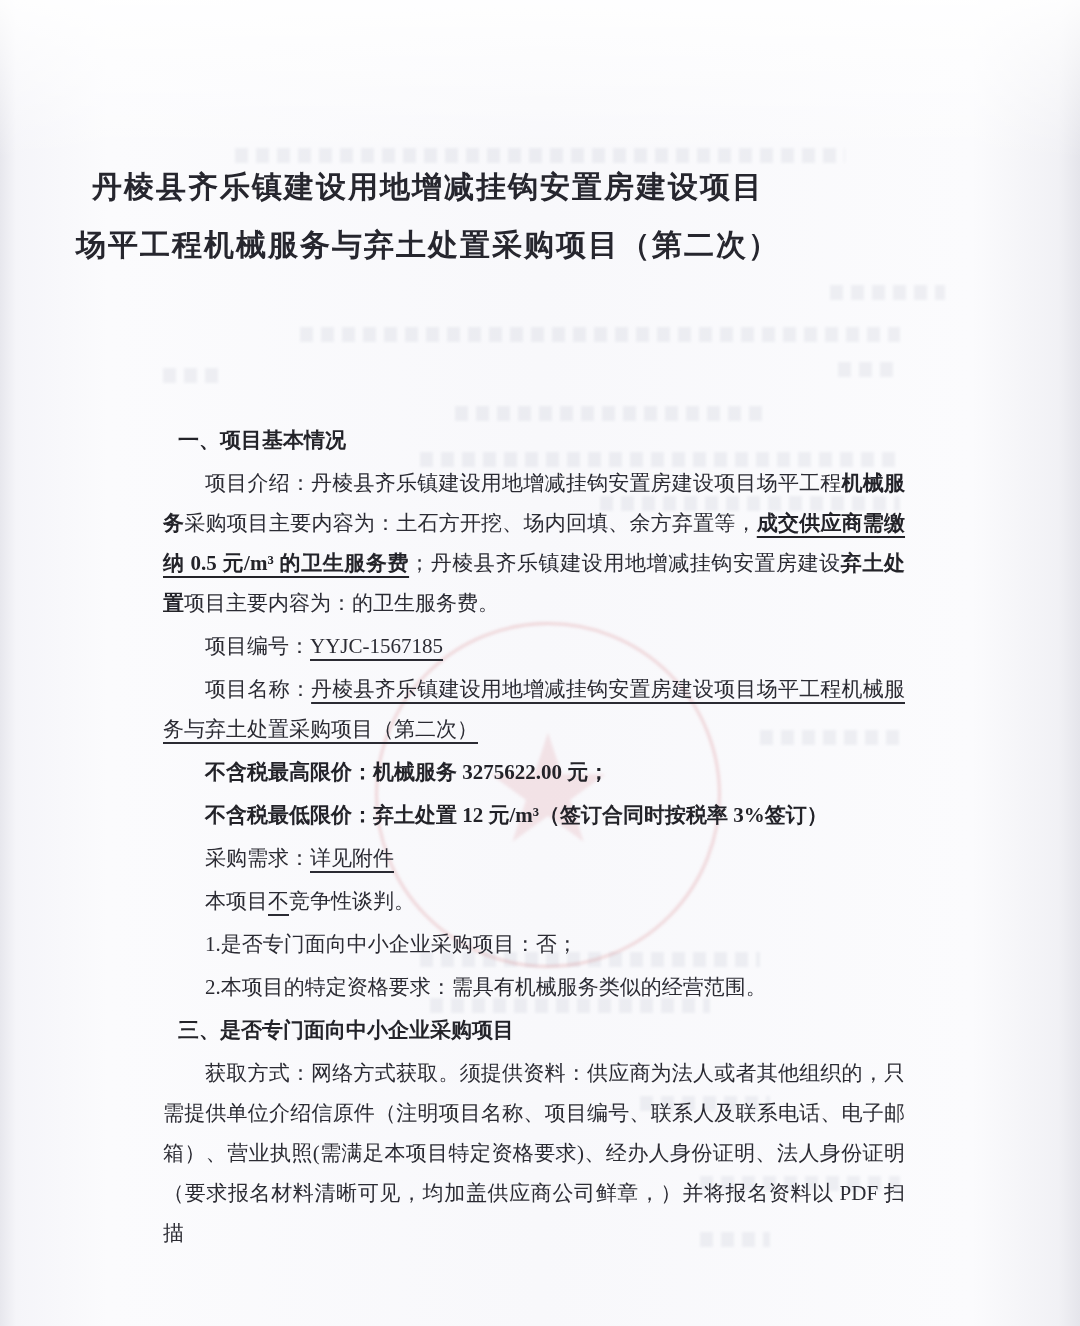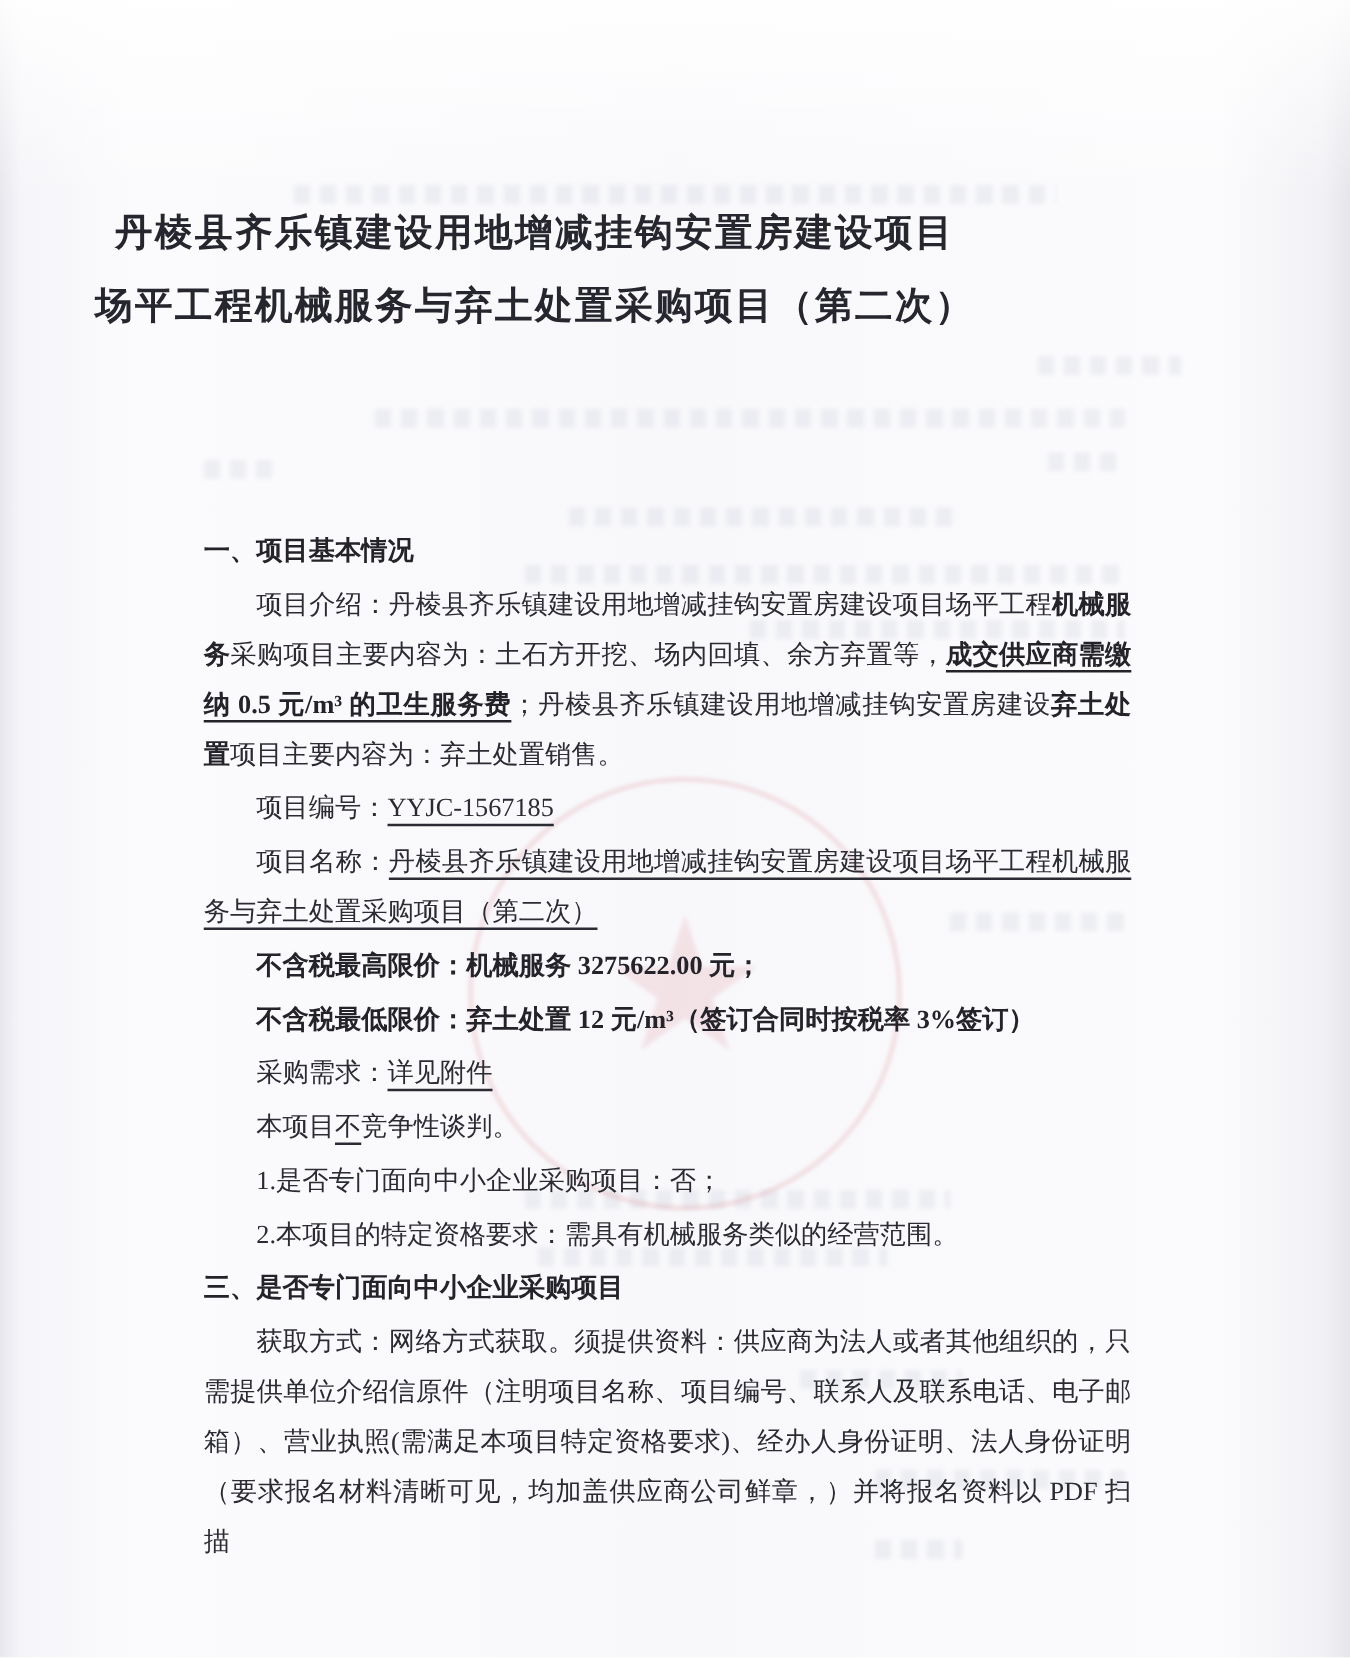--- a/index.html
+++ b/index.html
@@ -62,7 +62,7 @@
     color: #2b2b33;
   }
   .block { margin: 0 0 3px 0; }
-  .block.h { font-weight: bold; color: #232329; font-family: Liberation Serif, serif; }
+  .block.h { font-weight: bold; color: #232329; font-family: Liberation Sans, sans-serif; margin-left: 15px; }
   .block.indent { text-indent: 42px; }
   .b { font-weight: bold; color: #232329; }
   .u { text-decoration: underline; text-underline-offset: 6px; text-decoration-thickness: 1.5px; }

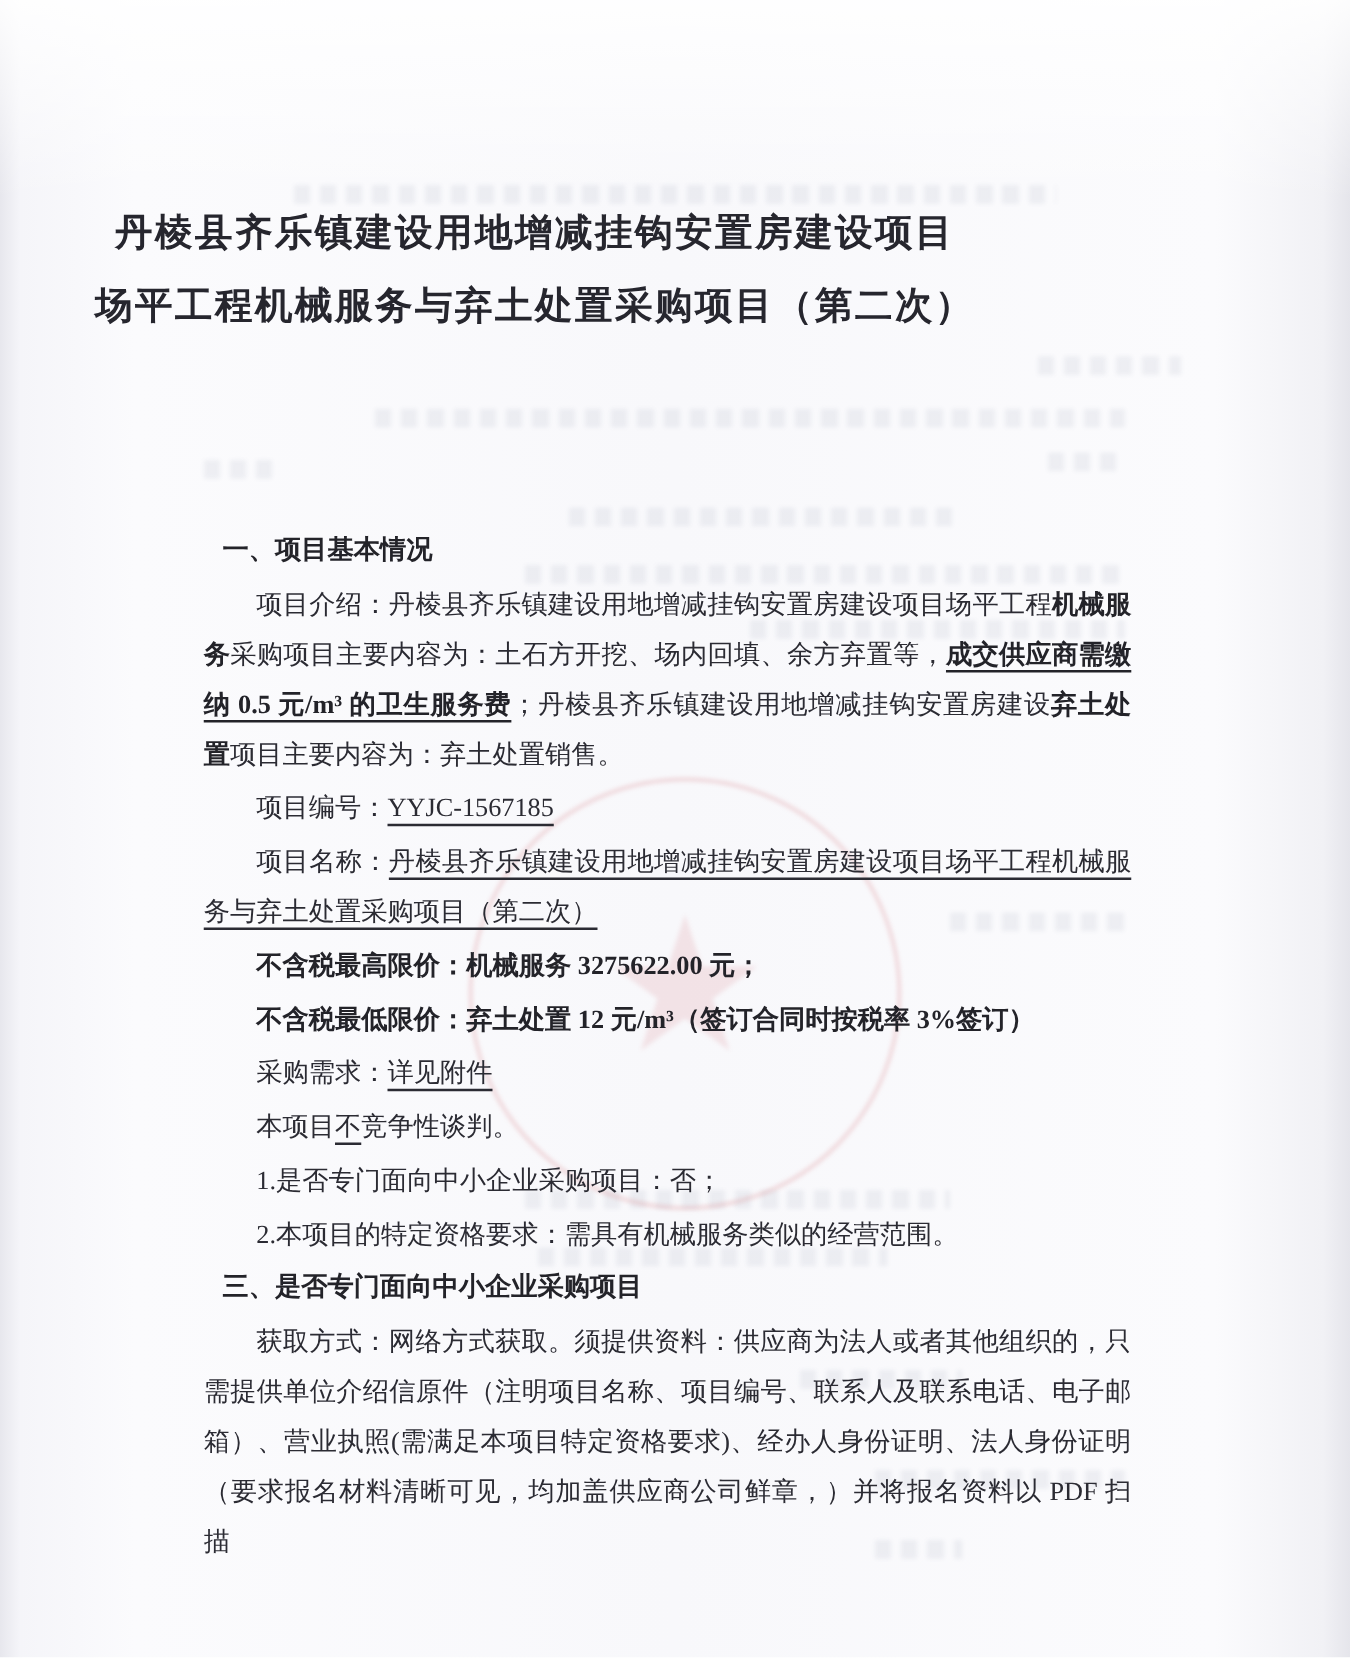--- a/index.html
+++ b/index.html
@@ -100,7 +100,7 @@
 
   <div class="doc-body">
       <div class="block h"><span>一、项目基本情况</span></div>
-      <div class="block p indent"><span>项目介绍：丹棱县齐乐镇建设用地增减挂钩安置房建设项目场平工程</span><span class="b">机械服务</span><span>采购项目主要内容为：土石方开挖、场内回填、余方弃置等，</span><span class="b u">成交供应商需缴纳 0.5 元/m³ 的卫生服务费</span><span>；丹棱县齐乐镇建设用地增减挂钩安置房建设</span><span class="b">弃土处置</span><span>项目主要内容为：弃土处置销售。</span></div>
+      <div class="block p indent"><span>项目介绍：丹棱县齐乐镇建设用地增减挂钩安置房建设项目场平工程</span><span class="b">机械服务</span><span>采购项目主要内容为：土石方开挖、场内回填、余方弃置等，</span><span class="b u">成交供应商需缴纳 0.5 元/m³ 的卫生服务费</span><span>；丹棱县齐乐镇建设用地增减挂钩安置房建设</span><span class="b">弃土处置</span><span>项目主要内容为：的卫生服务费。</span></div>
       <div class="block p indent"><span>项目编号：</span><span class="u">YYJC-1567185</span></div>
       <div class="block p indent"><span>项目名称：</span><span class="u">丹棱县齐乐镇建设用地增减挂钩安置房建设项目场平工程机械服务与弃土处置采购项目（第二次）</span></div>
       <div class="block p indent"><span class="b">不含税最高限价：机械服务 3275622.00 元；</span></div>

